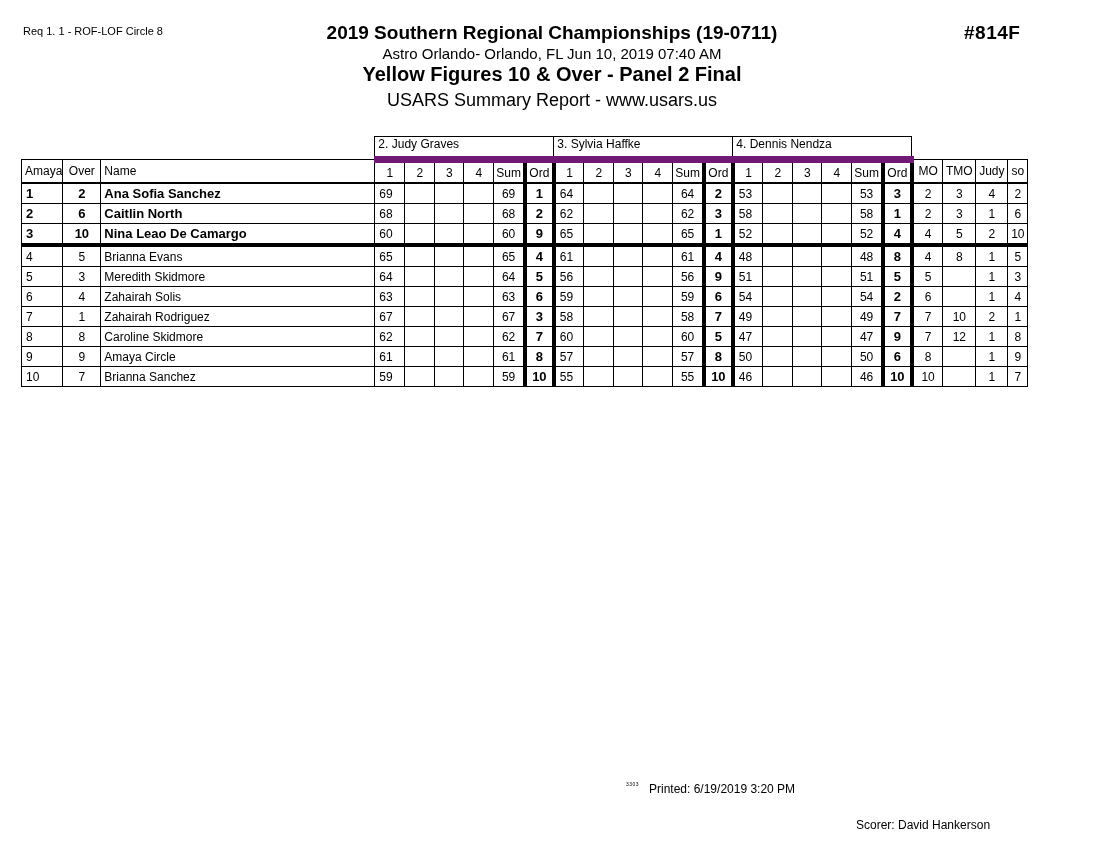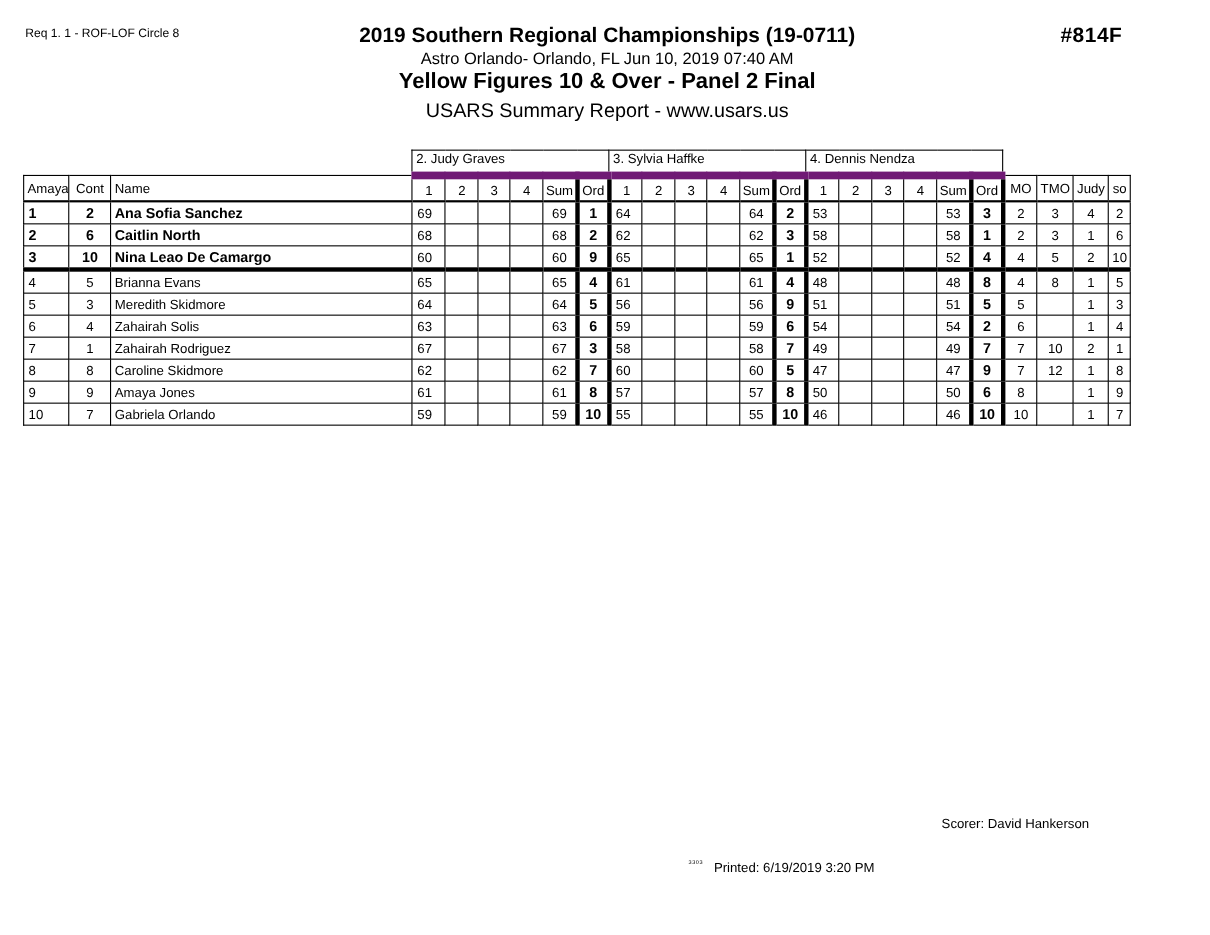--- a/index.html
+++ b/index.html
@@ -80,7 +80,7 @@
     </tr>
     <tr class="hdr">
       <td>Amaya</td>
-      <td class="c">Cont</td>
+      <td class="c">Over</td>
       <td>Name</td>
       <td class="c">1</td>
       <td class="c">2</td>

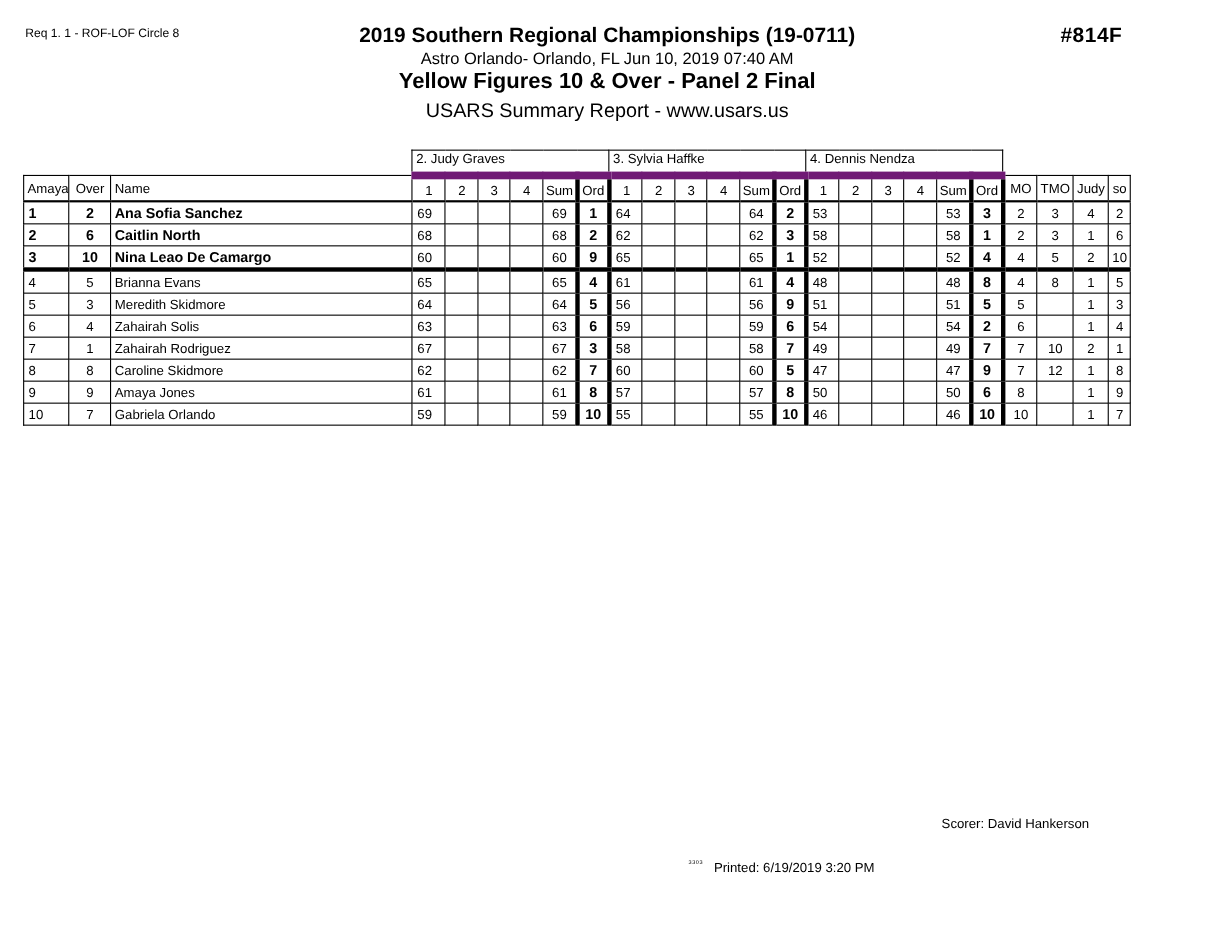--- a/index.html
+++ b/index.html
@@ -324,7 +324,7 @@
       <tr>
         <td class="b num">9</td>
         <td class="b c">9</td>
-        <td class="b">Amaya Jones</td>
+        <td class="b">Amaya Circle</td>
         <td class="num">61</td>
         <td class="num"></td>
         <td class="num"></td>

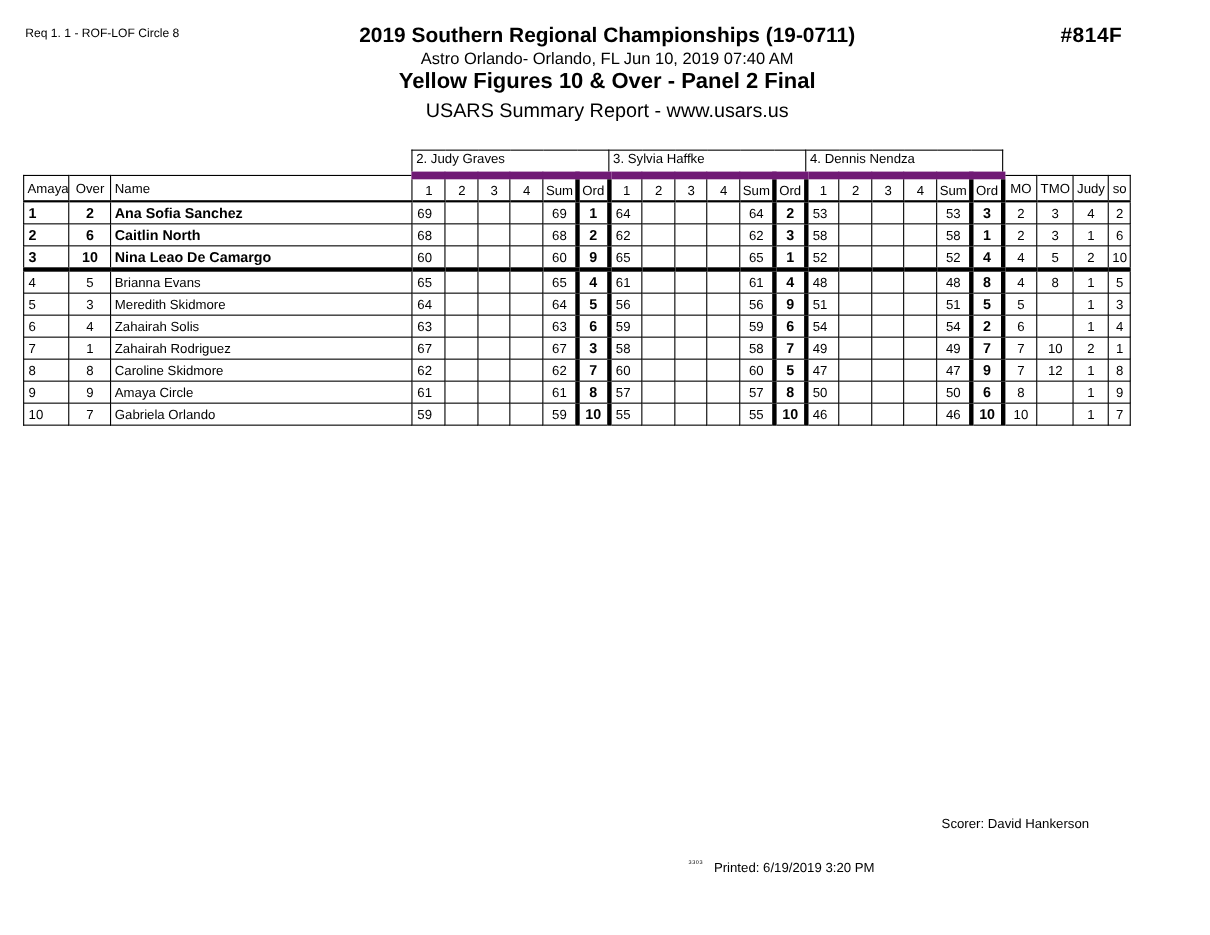--- a/index.html
+++ b/index.html
@@ -351,7 +351,7 @@
       <tr>
         <td class="b num">10</td>
         <td class="b c">7</td>
-        <td class="b">Gabriela Orlando</td>
+        <td class="b">Brianna Sanchez</td>
         <td class="num">59</td>
         <td class="num"></td>
         <td class="num"></td>

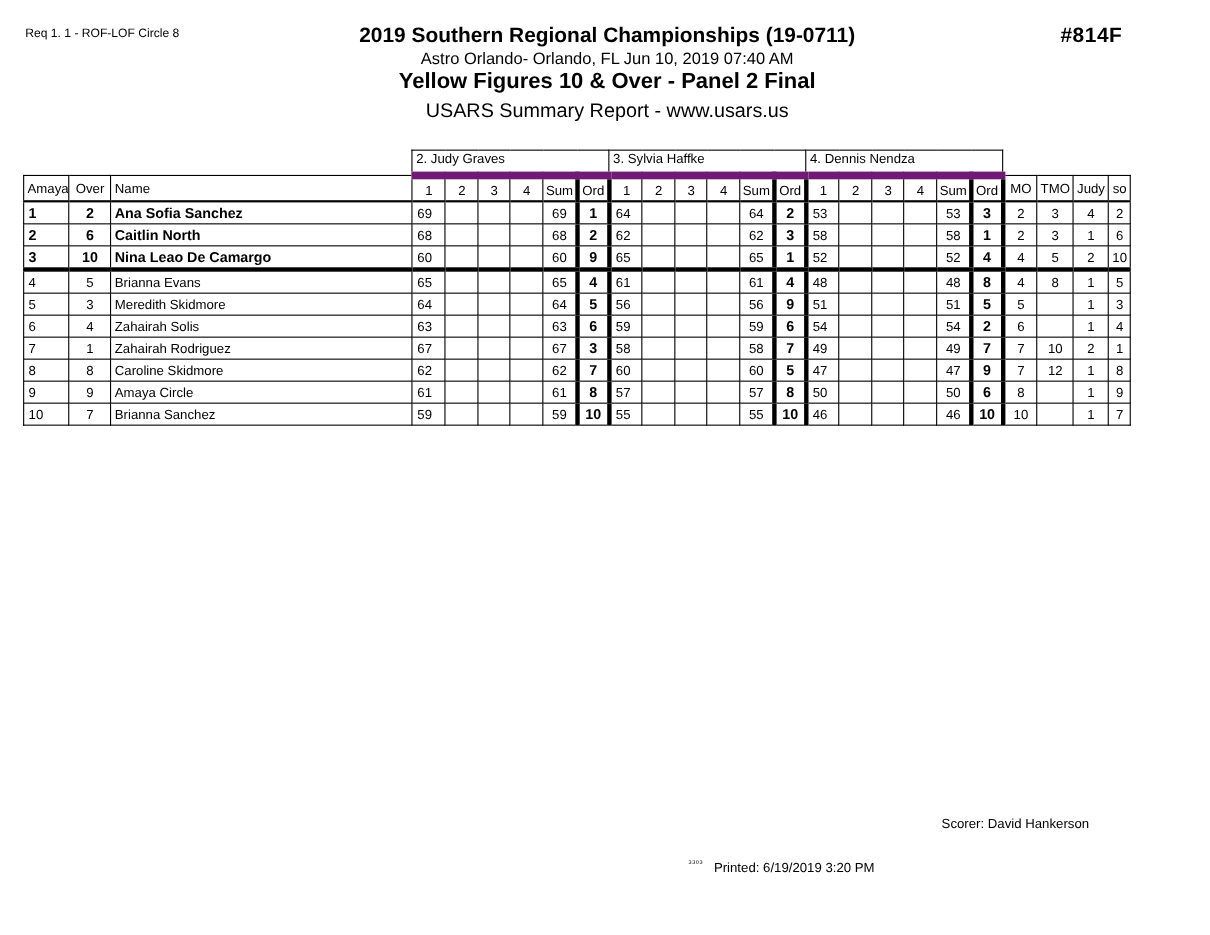--- a/index.html
+++ b/index.html
@@ -30,7 +30,7 @@
 
   #footer-code { left:626px; top:781px; font-size:5px; letter-spacing:0.5px; }
   #footer-printed { left:649px; top:782px; font-size:12px; }
-  #footer-scorer { left:856px; top:742px; font-size:12px; }
+  #footer-scorer { left:856px; top:818px; font-size:12px; }
 </style>
 </head>
 <body>

